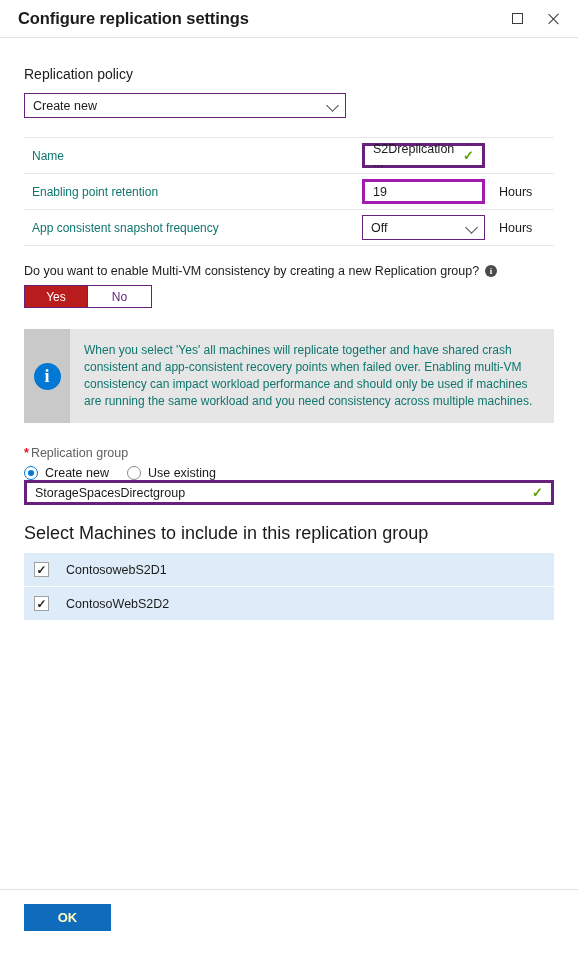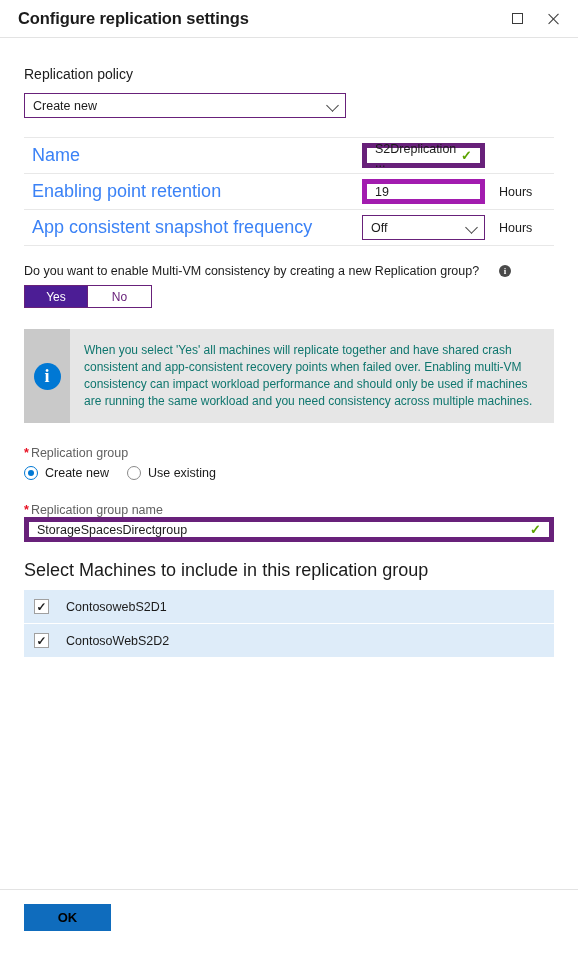--- a/index.html
+++ b/index.html
@@ -153,8 +153,8 @@
   }
   .settings-table tr + tr td { border-top: none; }
   .cell-label {
-    font-size: 18px;
-    color: #3b82f6;
+    font-size: 12px;
+    color: #0f766e;
     padding-left: 8px !important;
     width: 330px;
   }

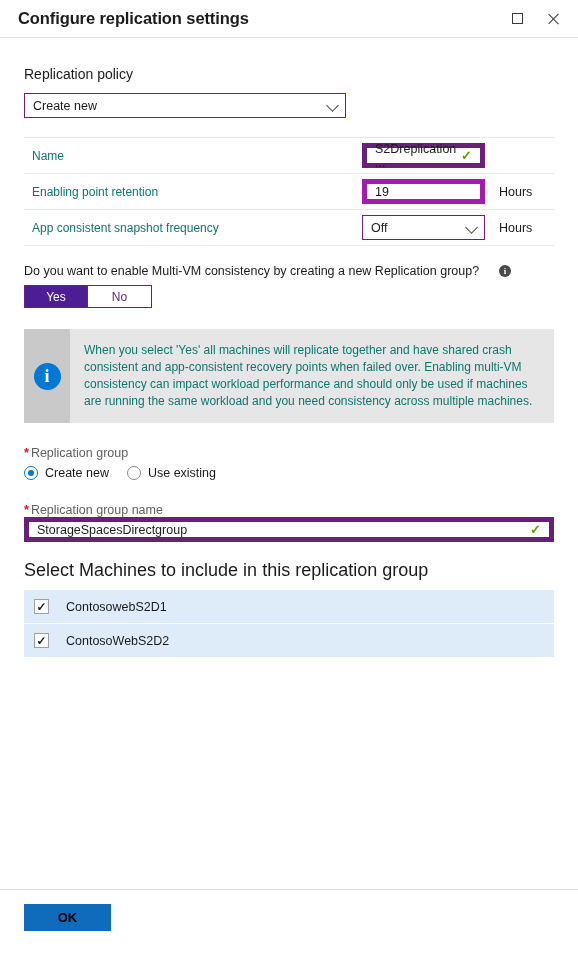--- a/index.html
+++ b/index.html
@@ -116,7 +116,7 @@
   }
   .text-box {
     box-sizing: border-box;
-    border: 5px solid #a21caf;
+    border: 3px solid #a21caf;
     background: #fff;
     height: 25px;
     display: flex;

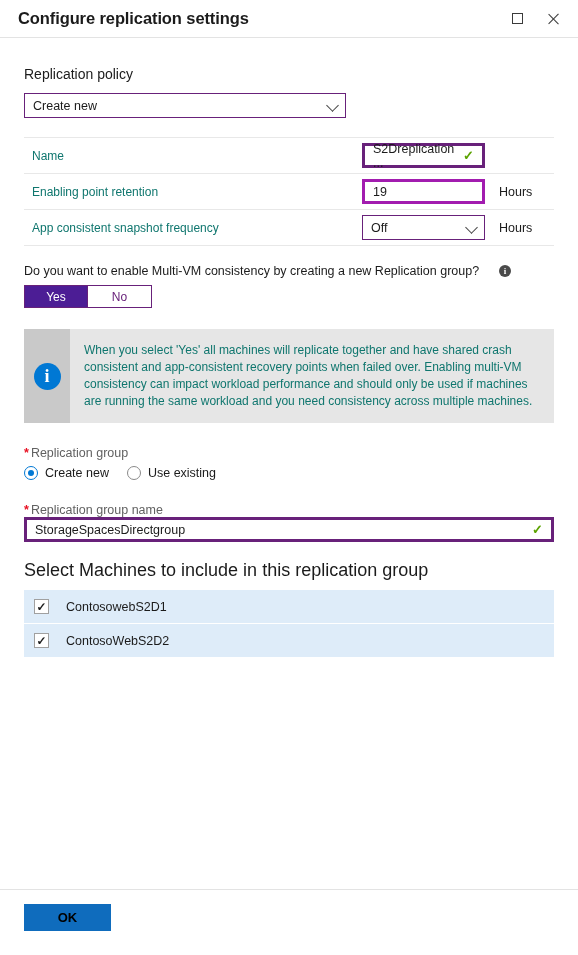--- a/index.html
+++ b/index.html
@@ -175,7 +175,7 @@
     margin-top: 18px;
     display: flex;
     align-items: center;
-    gap: 20px;
+    gap: 6px;
     text-align: right;
   }
   .info-dot {

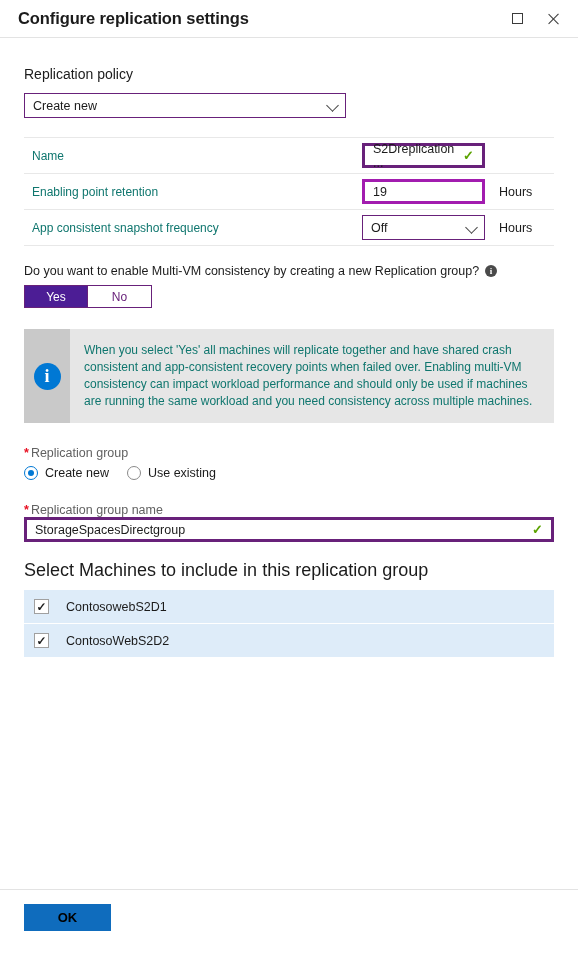--- a/index.html
+++ b/index.html
@@ -208,7 +208,7 @@
     cursor: default;
   }
   .toggle-seg.on {
-    background: #4c1d95;
+    background: #b91c1c;
     color: #ffffff;
     border: 1px solid #68217a;
   }

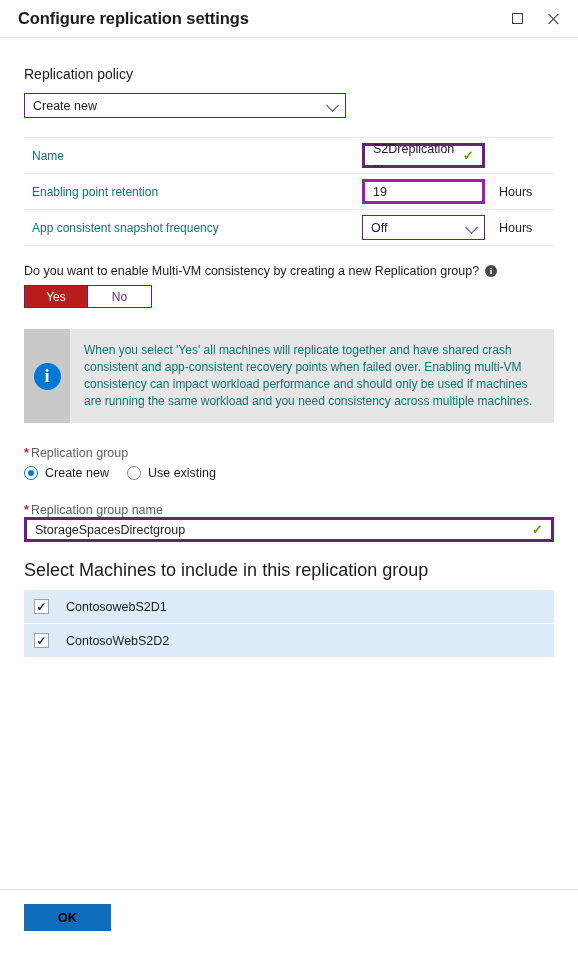--- a/index.html
+++ b/index.html
@@ -464,9 +464,6 @@
       </div>
     </div>
 
-    <div class="req-label">
-      <span class="req-star">*</span><span>Replication group name</span>
-    </div>
 
     <div class="text-box valid" id="group-name-box">
       <span>StorageSpacesDirectgroup</span>

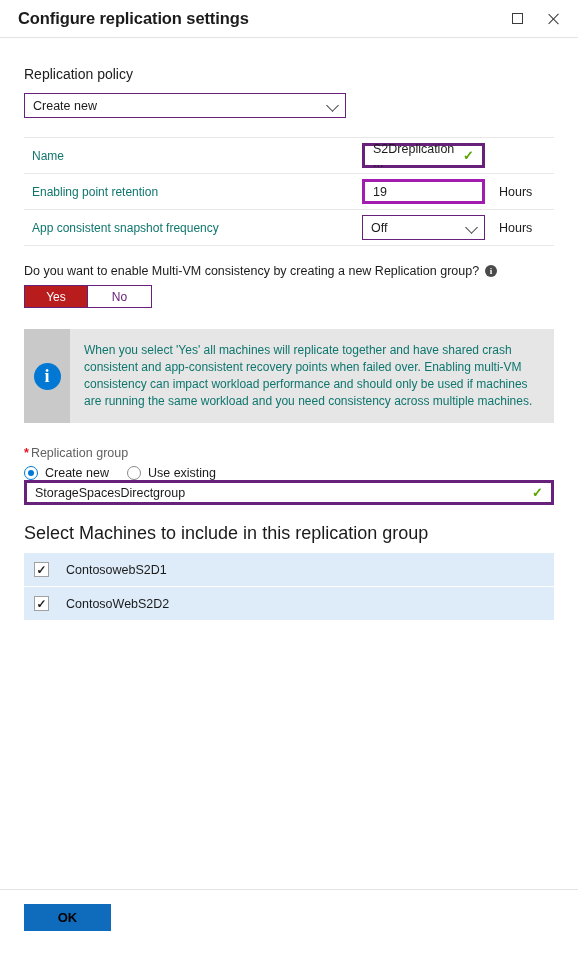--- a/index.html
+++ b/index.html
@@ -360,7 +360,7 @@
     width: 87px;
     height: 27px;
     background: #0f6cbd;
-    color: #000000;
+    color: #fef9c3;
     font-size: 13px;
     font-weight: 700;
     border: none;

